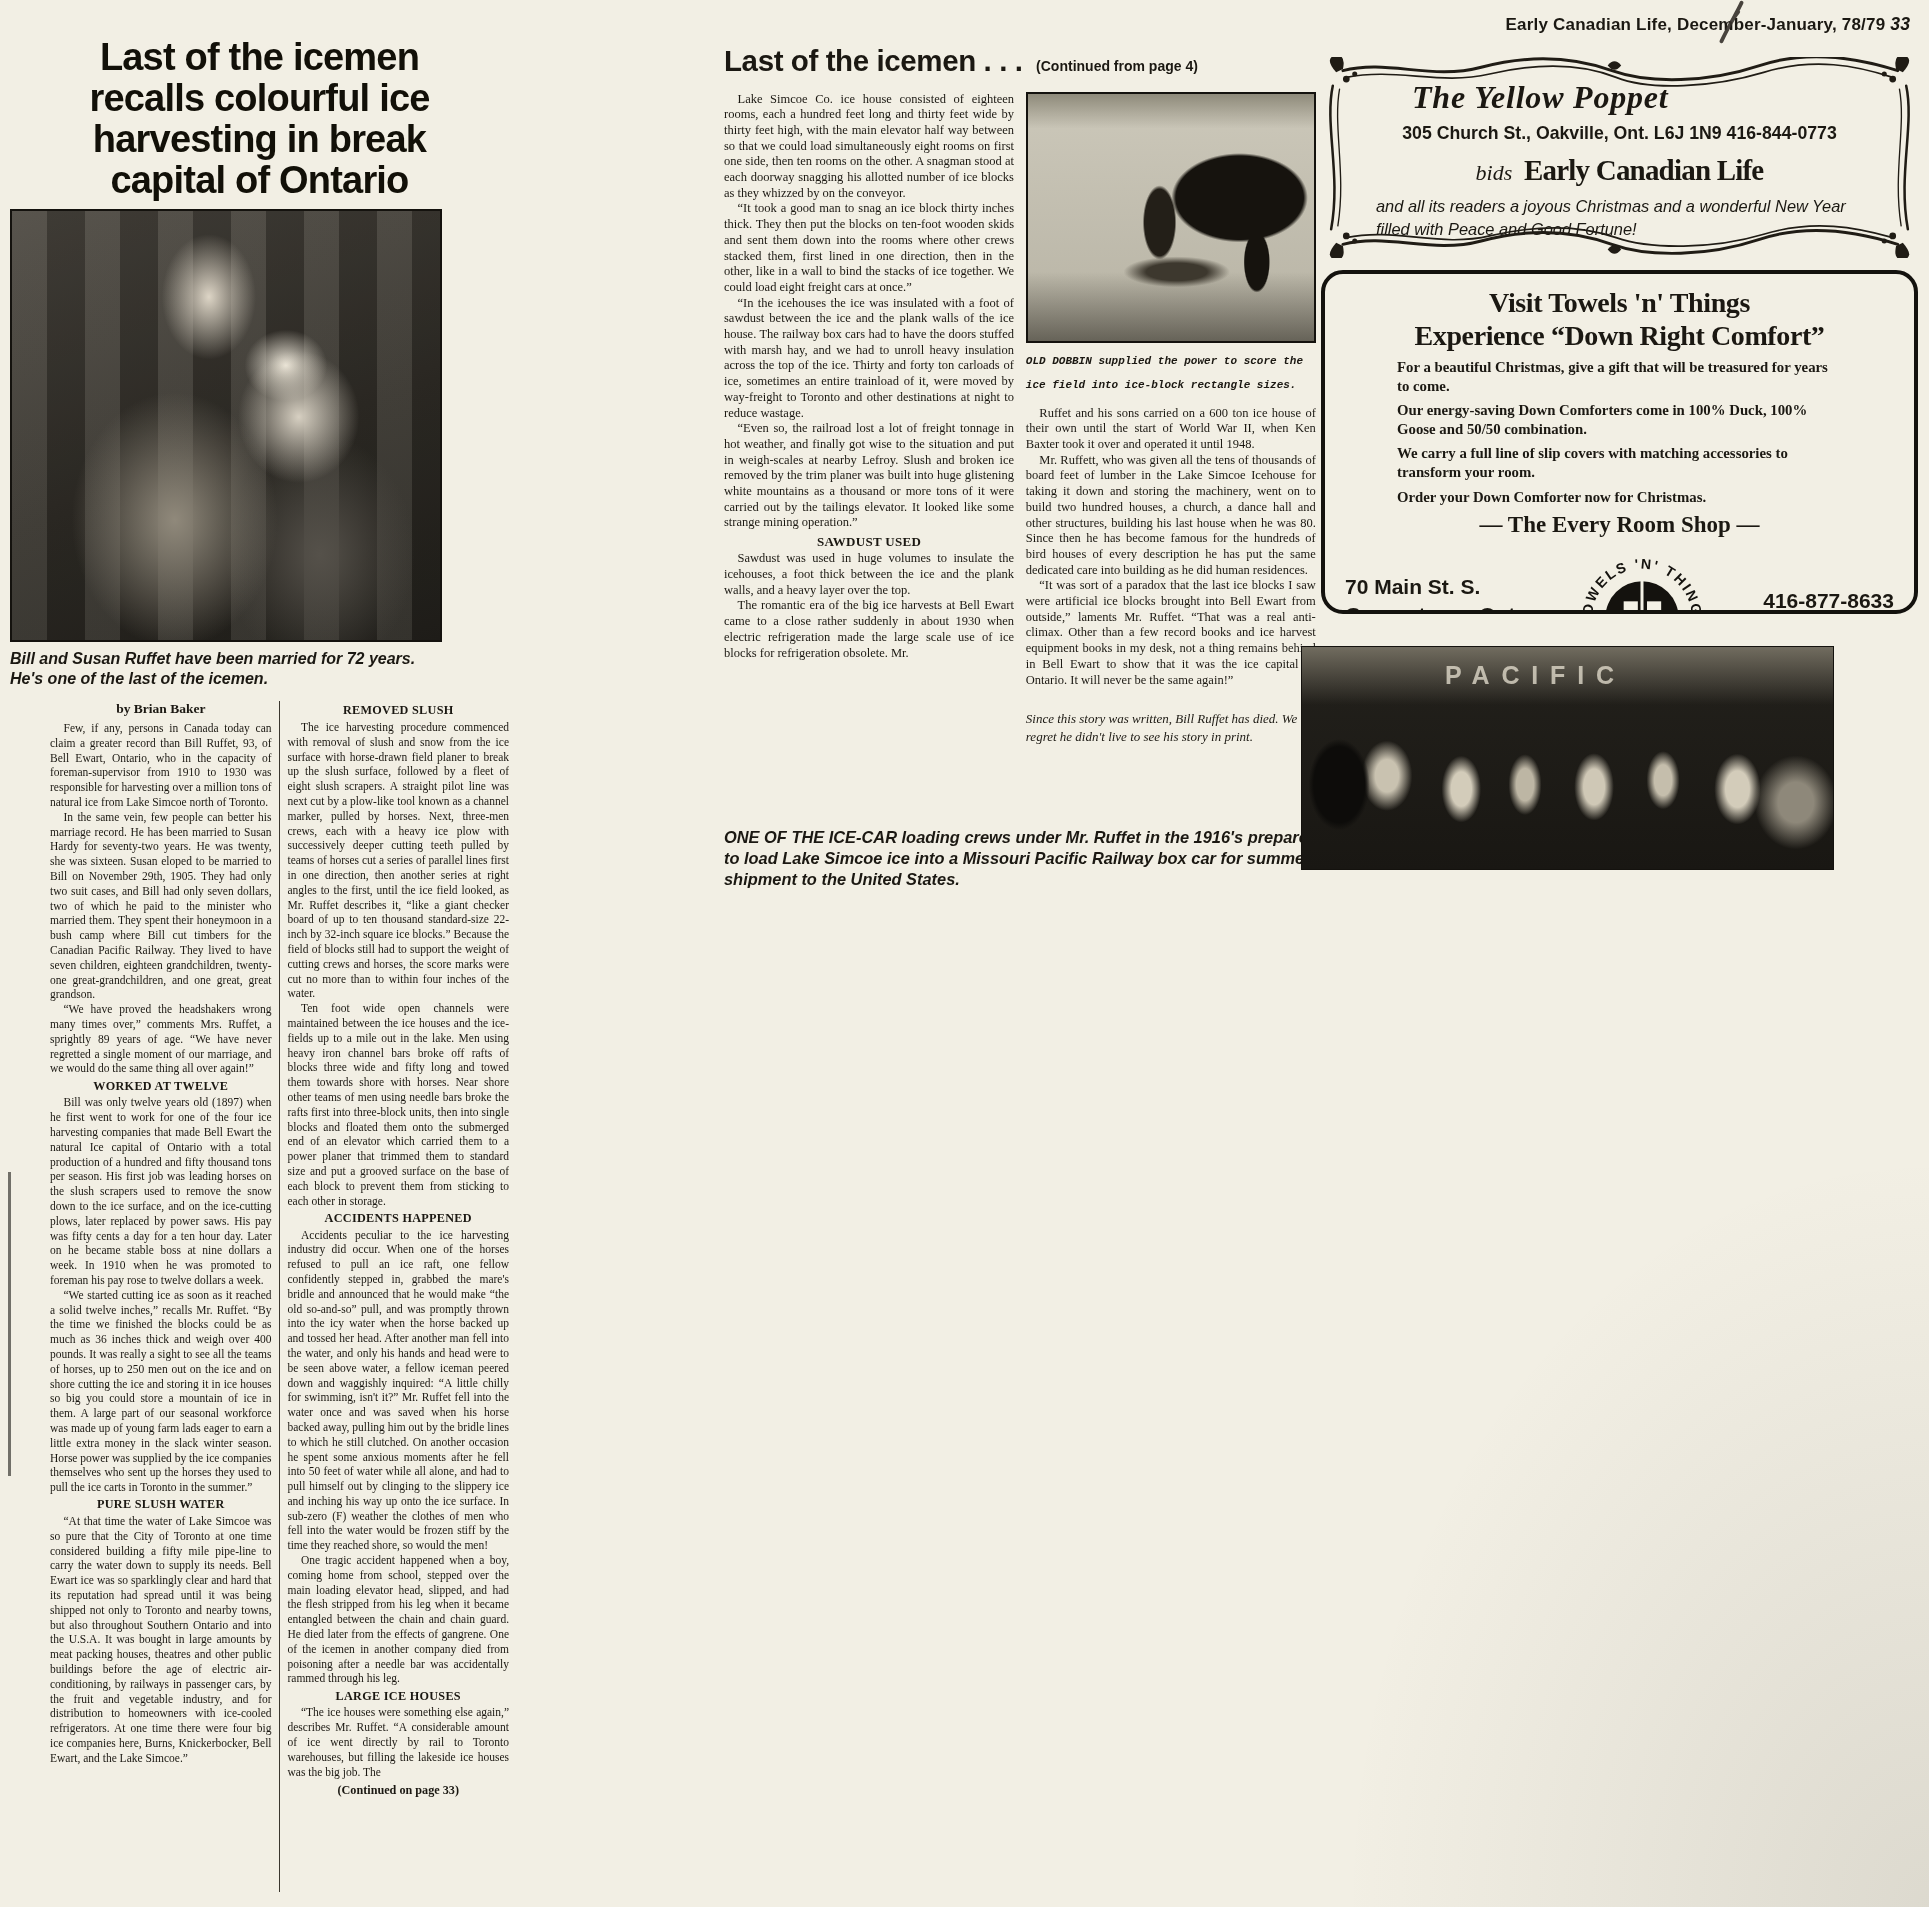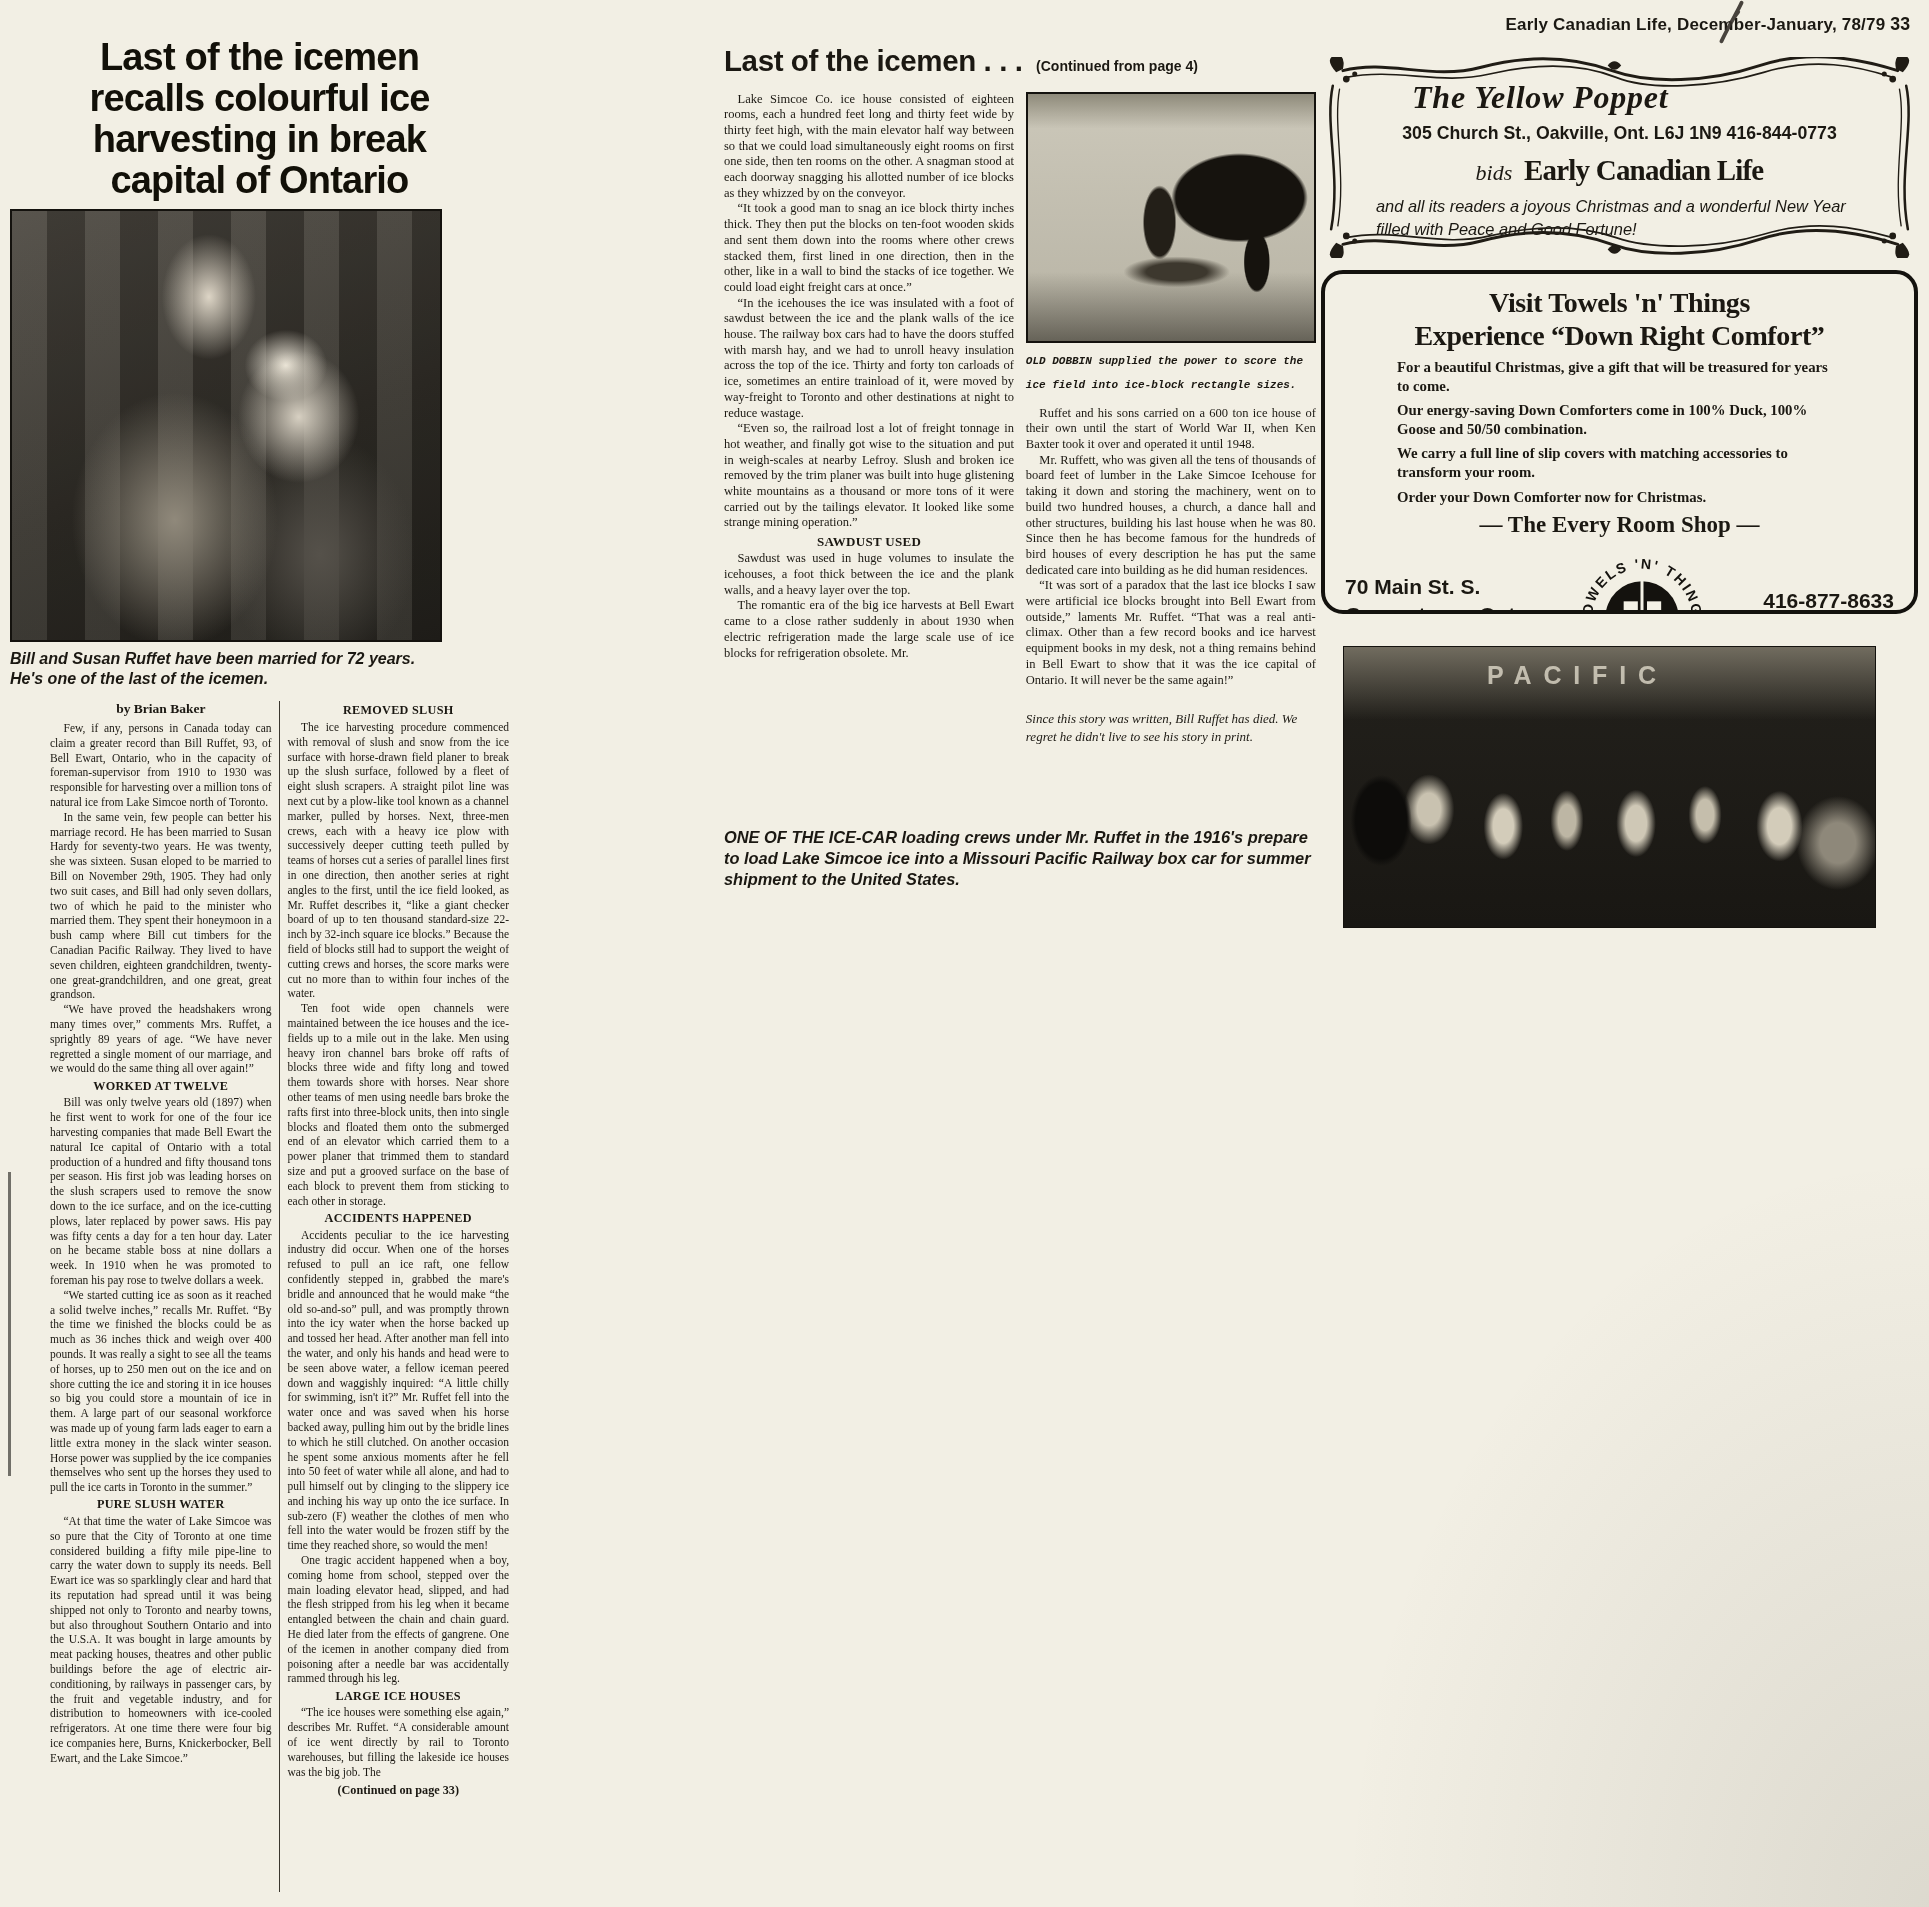--- a/index.html
+++ b/index.html
@@ -12,7 +12,7 @@
   
   .folio{position:absolute;top:13.5px;right:18.6px;font-family:"Liberation Sans",sans-serif;
          font-size:17px;font-weight:600;letter-spacing:0.2px;}
-  .folio b{font-size:17.7px;margin-left:5px;}
+  .folio b{font-size:17.7px;margin-left:5px;font-style:italic;}
   .pen-mark{position:absolute;top:0px;right:179px;width:37px;height:44px;}
 
   

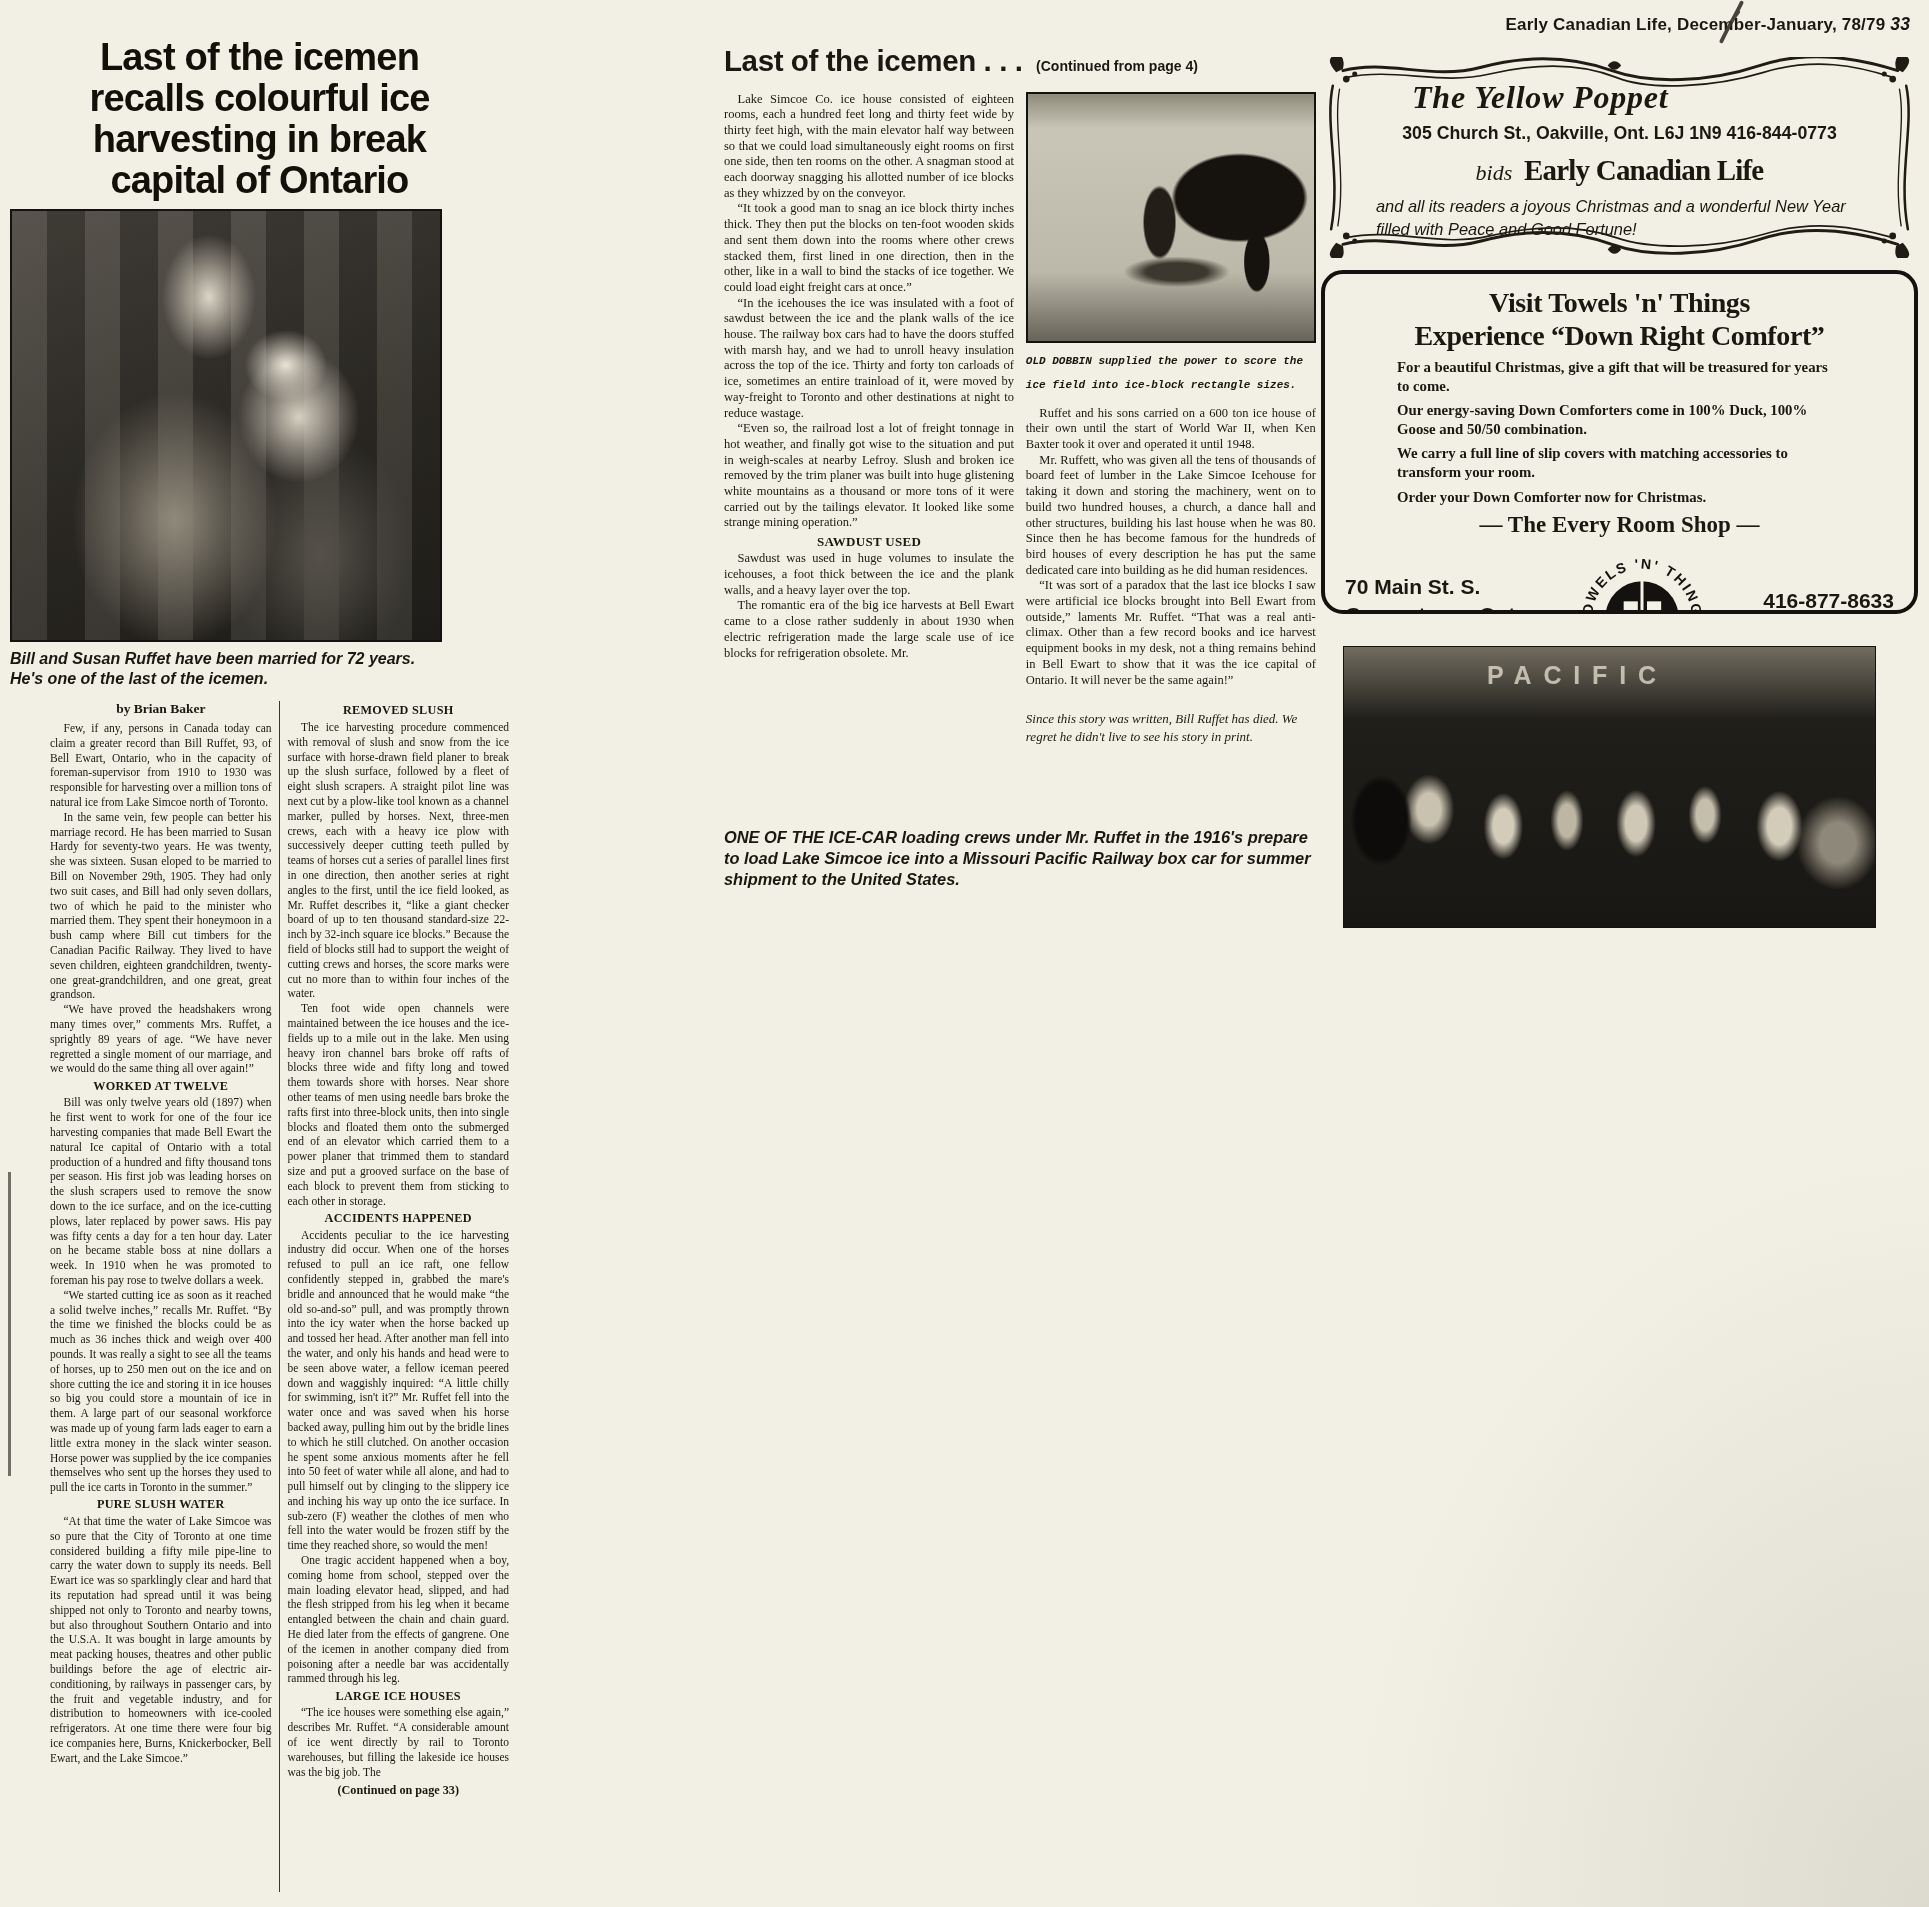--- a/index.html
+++ b/index.html
@@ -93,7 +93,7 @@
   .tt-phone{font-family:"Liberation Sans",sans-serif;font-weight:bold;font-size:21px;}
 
   
-  .pacific-photo{position:absolute;left:1343px;top:646px;width:533px;height:282px;
+  .pacific-photo{position:absolute;left:1301px;top:646px;width:533px;height:224px;
     border:1.7px solid #14120e;box-sizing:border-box;
     background:
       linear-gradient(#716c5f 0%, rgba(42,39,32,0) 26%),

